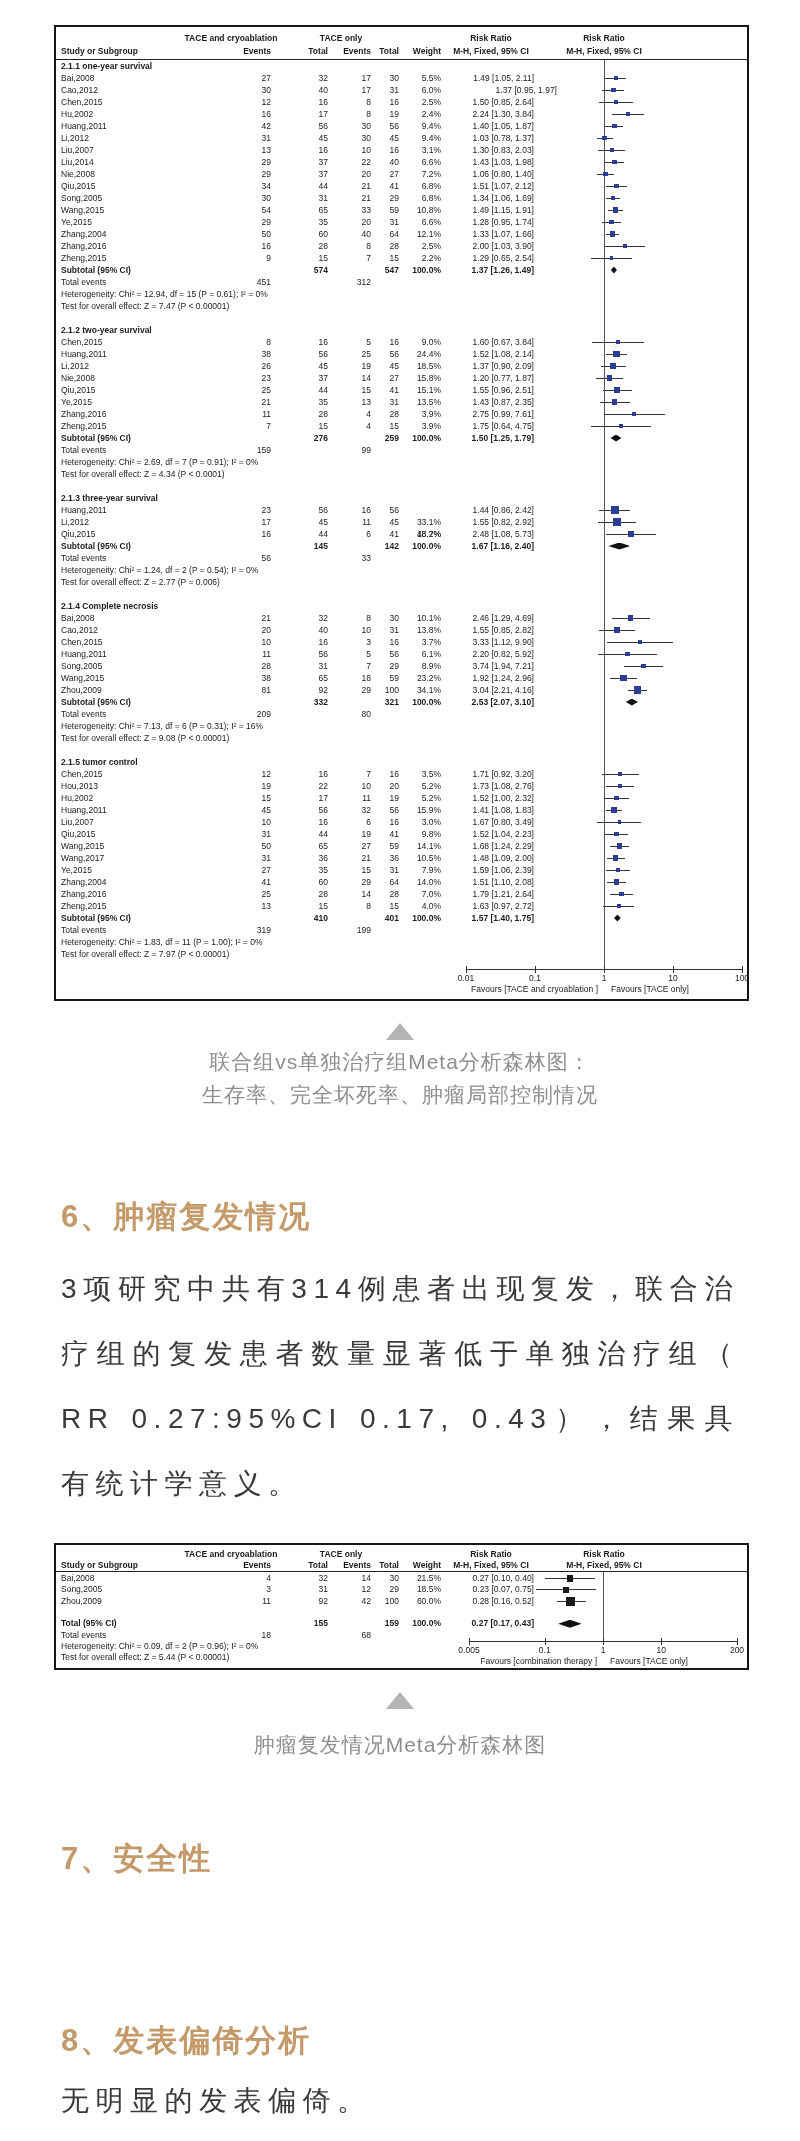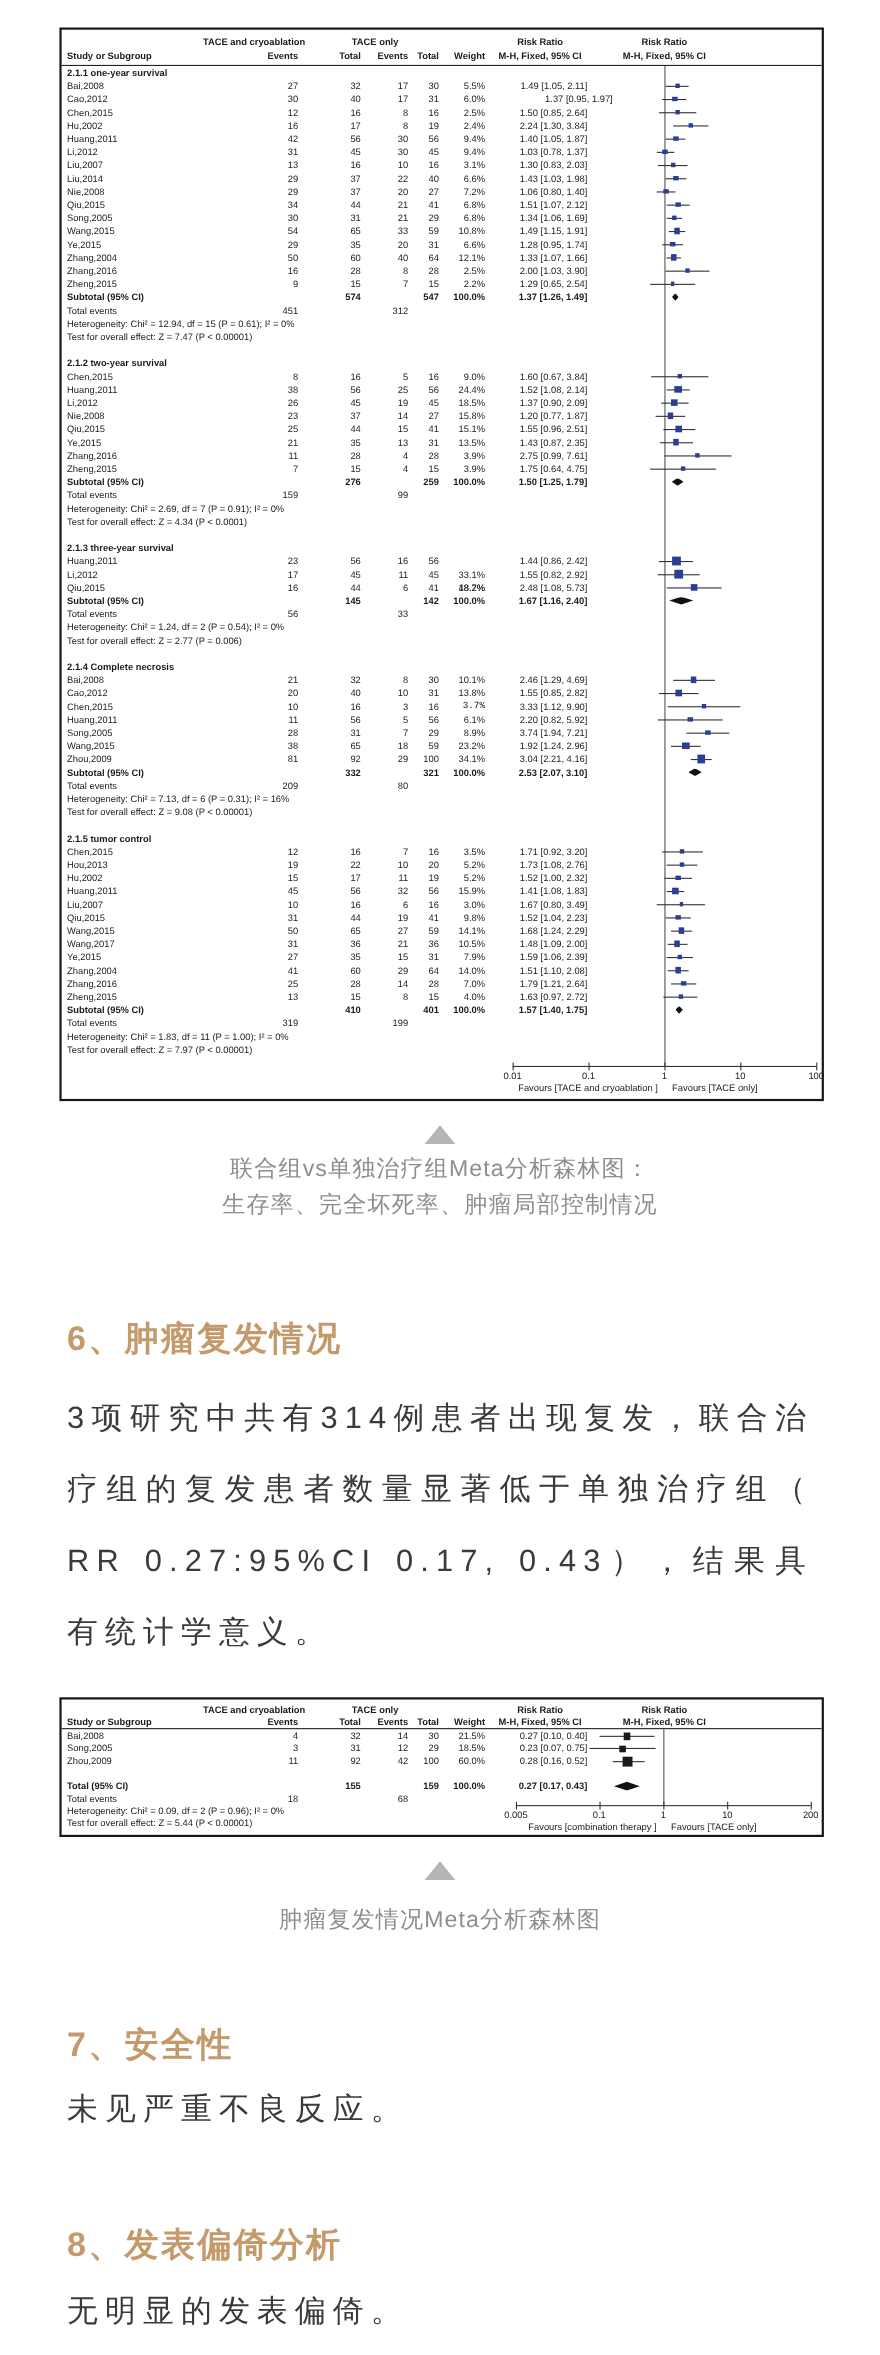--- a/index.html
+++ b/index.html
@@ -436,7 +436,7 @@
         <div class="fcell" style="left: 0px; width: 272px; text-align: right; font-weight: normal;">16</div>
         <div class="fcell" style="left: 0px; width: 315px; text-align: right; font-weight: normal;">3</div>
         <div class="fcell" style="left: 0px; width: 343px; text-align: right; font-weight: normal;">16</div>
-        <div class="fcell" style="left: 0px; width: 385px; text-align: right; font-weight: normal; font-family: Liberation Mono, monospace;">3.7%</div>
+        <div class="fcell" style="left: 0px; width: 385px; text-align: right; font-weight: normal;">3.7%</div>
         <div class="fcell" style="left: 0px; width: 478px; text-align: right; font-weight: normal;">3.33 [1.12, 9.90]</div>
         <div style="position: absolute; left: 551.396px; top: 5.5px; width: 65.3028px; height: 1px; background: rgb(51, 51, 51);"></div>
         <div style="position: absolute; left: 582.135px; top: 4.08632px; width: 3.82736px; height: 3.82736px; background: rgb(44, 62, 148);"></div>

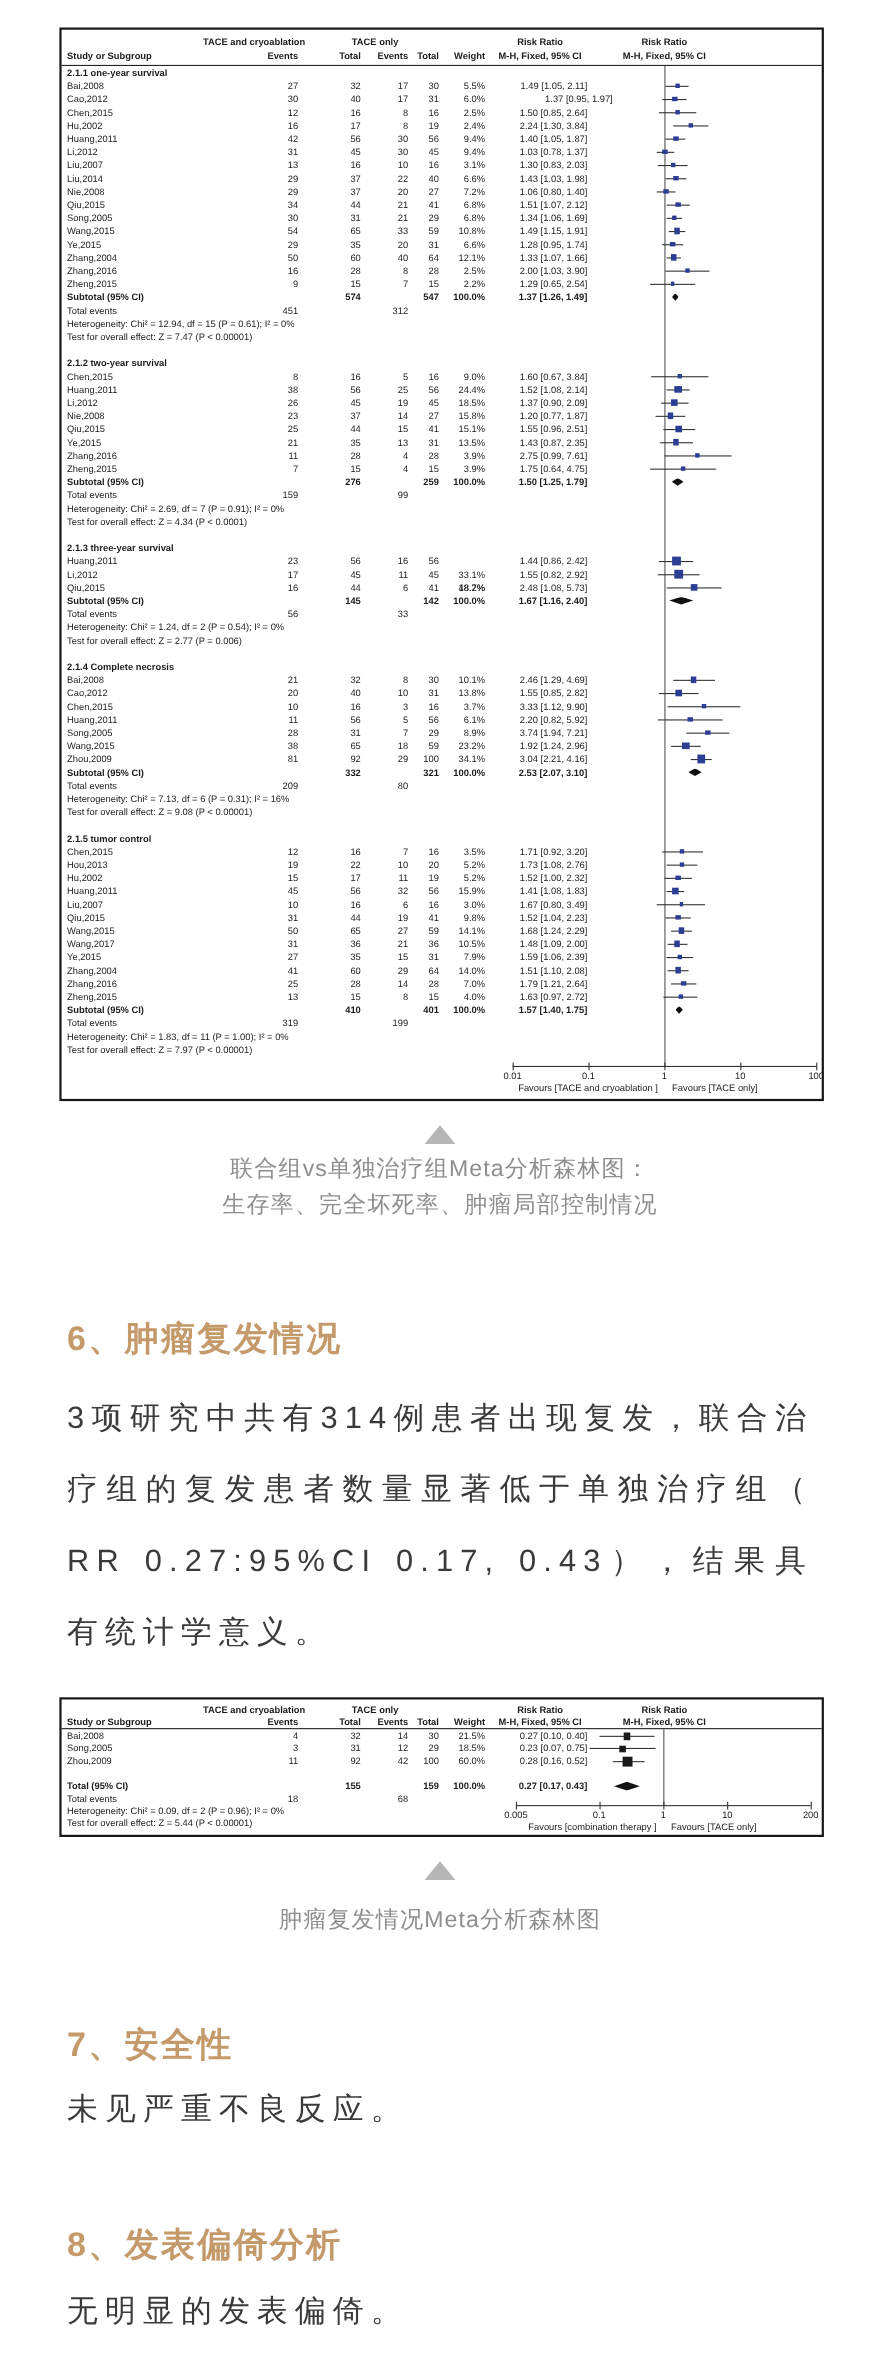--- a/index.html
+++ b/index.html
@@ -770,7 +770,6 @@
   <div class="caption" style="top:1731px;">肿瘤复发情况Meta分析森林图</div>
 
   <h2 class="heading" style="top:1840px;">7、安全性</h2>
-  <p class="bodyline" style="top:1898px;">未见严重不良反应。</p>
 
   <h2 class="heading" style="top:2022px;">8、发表偏倚分析</h2>
   <p class="bodyline" style="top:2082px;">无明显的发表偏倚。</p>

